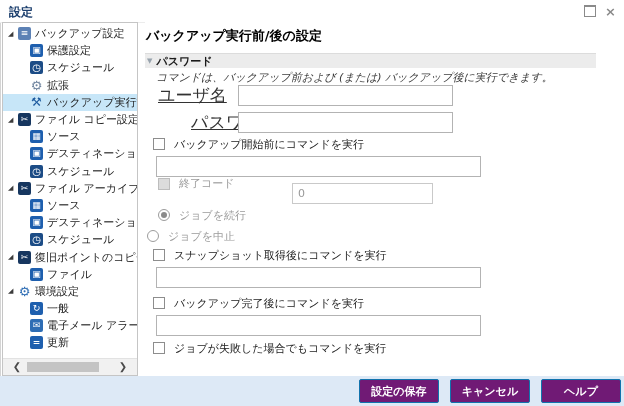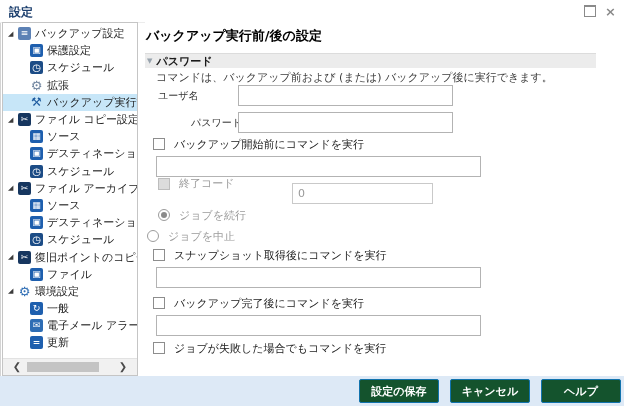--- a/index.html
+++ b/index.html
@@ -48,7 +48,7 @@
   .sect{position:absolute;left:0;top:31px;width:451px;height:14px;background:#ececec;border-top:1px solid #dcdcdc;display:flex;align-items:center;}
   .sect-caret{font-size:7px;color:#98a3ad;margin:0 4px 0 2px;}
   .sect-label{font-size:11px;font-weight:bold;color:#1b1b1b;}
-  .desc{position:absolute;left:11px;top:48px;font-size:11px;color:#3c3c3c;}
+  .desc{position:absolute;left:11px;top:48px;font-size:11px;color:#3c3c3c;font-style:italic;}
   .flabel{font-size:10px;color:#333;}
   .frow{position:absolute;display:flex;align-items:center;}
   .inp{box-sizing:border-box;height:21px;border:1px solid #b3b3b3;background:#fff;font-family:"DejaVu Sans",sans-serif;font-size:11px;padding:0 5px;color:#333;}

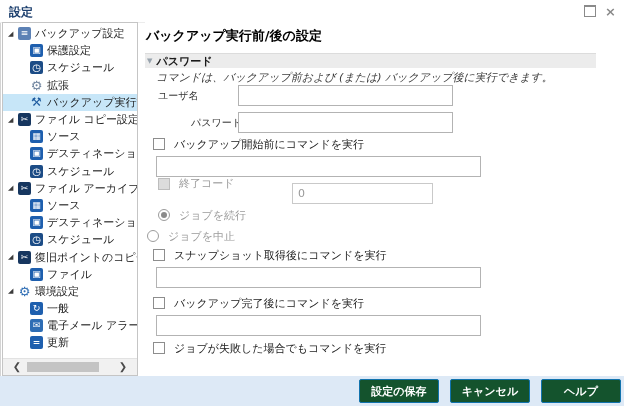--- a/index.html
+++ b/index.html
@@ -49,7 +49,7 @@
   .sect-caret{font-size:7px;color:#98a3ad;margin:0 4px 0 2px;}
   .sect-label{font-size:11px;font-weight:bold;color:#1b1b1b;}
   .desc{position:absolute;left:11px;top:48px;font-size:11px;color:#3c3c3c;font-style:italic;}
-  .flabel{font-size:10px;color:#333;}
+  .flabel{font-size:17px;color:#333;text-decoration:underline;}
   .frow{position:absolute;display:flex;align-items:center;}
   .inp{box-sizing:border-box;height:21px;border:1px solid #b3b3b3;background:#fff;font-family:"DejaVu Sans",sans-serif;font-size:11px;padding:0 5px;color:#333;}
   .inp:disabled{border-color:#c9c9c9;color:#999;background:#fff;}

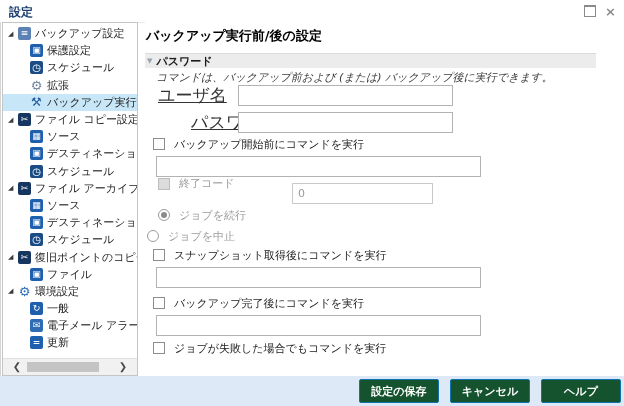--- a/index.html
+++ b/index.html
@@ -61,7 +61,7 @@
   .graytext{color:#9b9b9b;}
   
   .footer{position:absolute;left:0;right:0;bottom:0;height:30px;background:#dde9f6;display:flex;align-items:center;justify-content:flex-end;gap:11px;padding-right:3px;box-sizing:border-box;}
-  .btn{width:78px;height:22px;background:#14532d;border:1px solid #1173ad;border-radius:2px;color:#fff;font-weight:bold;font-size:11px;display:flex;align-items:center;justify-content:center;cursor:pointer;}
+  .btn{width:78px;height:22px;background:#701a75;border:1px solid #1173ad;border-radius:2px;color:#fff;font-weight:bold;font-size:11px;display:flex;align-items:center;justify-content:center;cursor:pointer;}
 </style>
 </head>
 <body>

